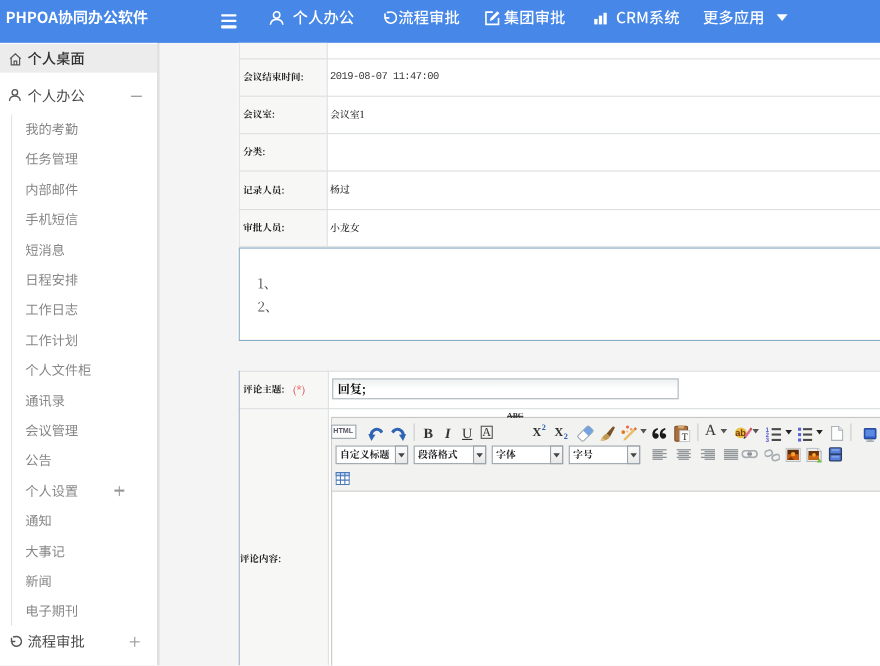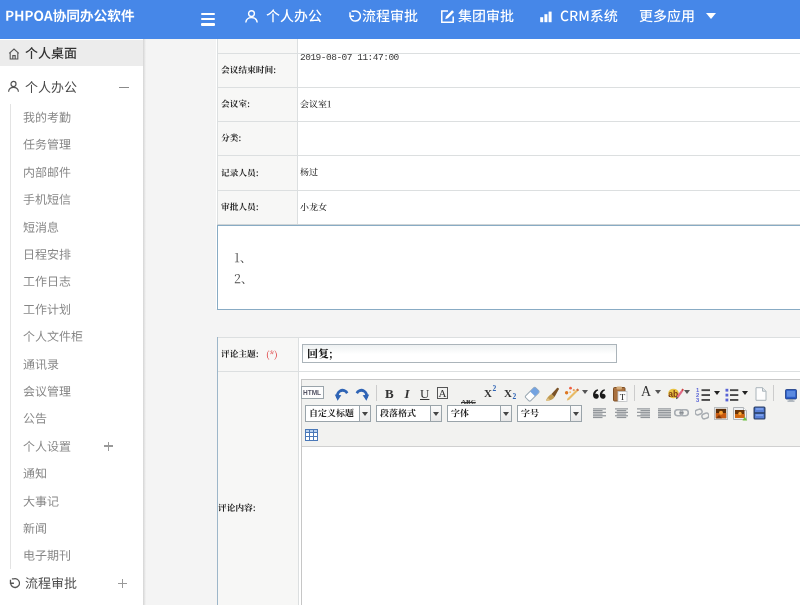--- a/index.html
+++ b/index.html
@@ -446,7 +446,7 @@
       <use href="#g91" x="4000"></use>
     </g>
   </svg>
-<div style="position:absolute;left:300px;top:52px;width:110px;height:11px;font:9.5px 'Liberation Mono',monospace;letter-spacing:-0.5px;color:#3a3a3a">2019-08-07 11:47:00</div>
+<div style="position:absolute;left:300px;top:64px;width:110px;height:11px;font:9.5px 'Liberation Mono',monospace;letter-spacing:-0.5px;color:#3a3a3a">2019-08-07 11:47:00</div>
 <svg style="position:absolute;left:300.0px;top:96.9px;overflow:visible;fill:#222222" width="33" height="15">
     <g transform="translate(0,10.35) scale(0.009000,-0.009000)">
       <use href="#g101" x="0"></use>

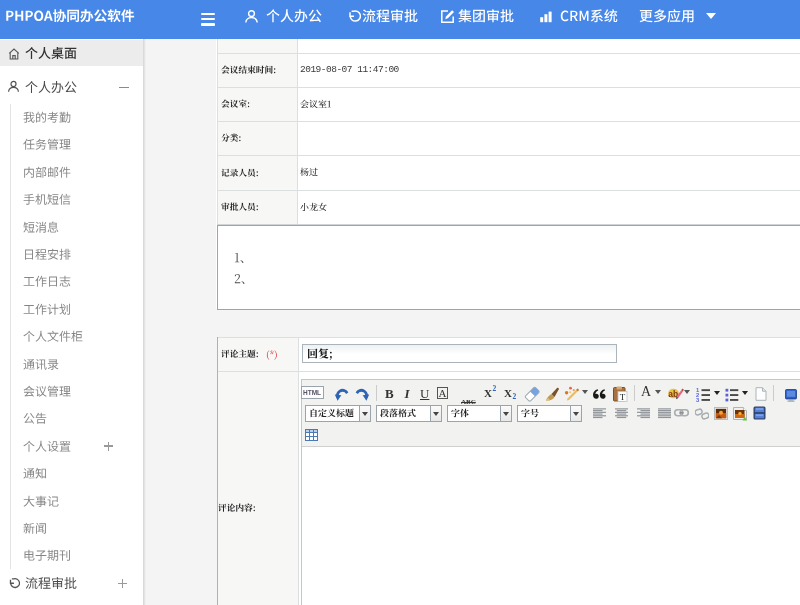--- a/index.html
+++ b/index.html
@@ -535,7 +535,7 @@
 <div style="position:absolute;left:404.5px;top:385.5px;font:italic bold 13px 'Liberation Serif',serif;color:#333">I</div>
 <div style="position:absolute;left:420.0px;top:385.5px;font:13px 'Liberation Serif',serif;color:#333;text-decoration:underline">U</div>
 <div style="position:absolute;left:436.5px;top:387.0px;font:11px 'Liberation Serif',serif;color:#333;border:1px solid #555;line-height:10px;padding:0 1px">A</div>
-<div style="position:absolute;left:461.0px;top:398px;font:bold 7px 'Liberation Serif',serif;color:#333;text-decoration:line-through">ABC</div>
+<div style="position:absolute;left:461.0px;top:374px;font:bold 7px 'Liberation Serif',serif;color:#333;text-decoration:line-through">ABC</div>
 <div style="position:absolute;left:484.0px;top:386.5px;font:bold 11px 'Liberation Serif',serif;color:#333">X</div>
 <div style="position:absolute;left:492.5px;top:383.5px;font:bold 7.5px 'Liberation Serif',serif;color:#2f64b5">2</div>
 <div style="position:absolute;left:504.0px;top:386.5px;font:bold 11px 'Liberation Serif',serif;color:#333">X</div>

